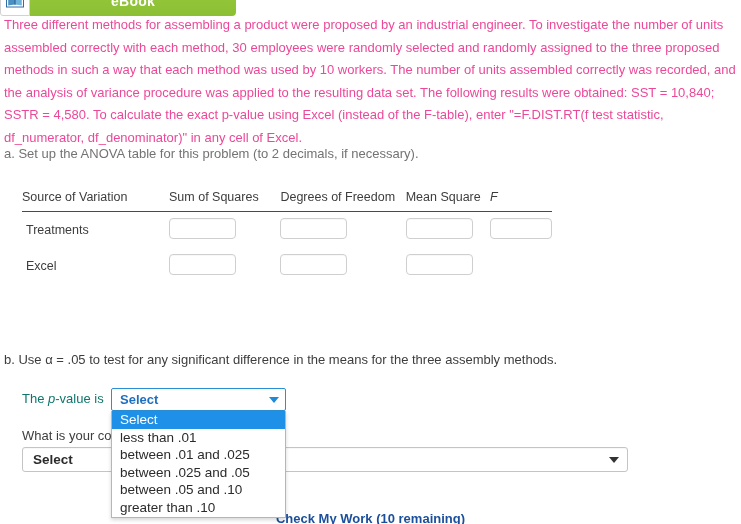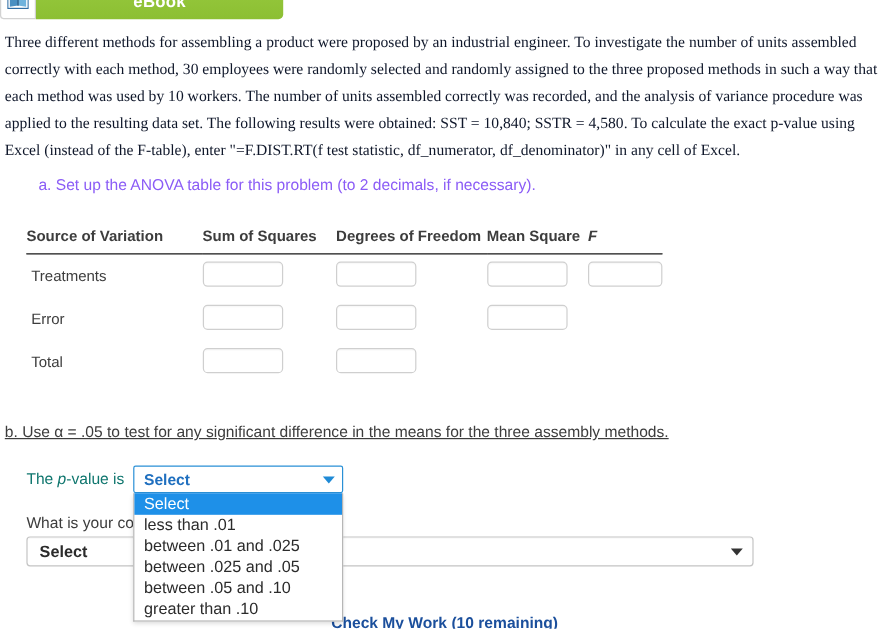--- a/index.html
+++ b/index.html
@@ -55,12 +55,11 @@
   #statement {
     position: absolute;
     left: 4px;
-    top: 24px;
+    top: 14px;
     width: 733px;
     line-height: 22.6px;
-    color: #0f172a;
-    font-size: 13px;
-    font-family: Liberation Serif, serif;
+    color: #ec4899;
+    font-size: 13px;
   }
 
   

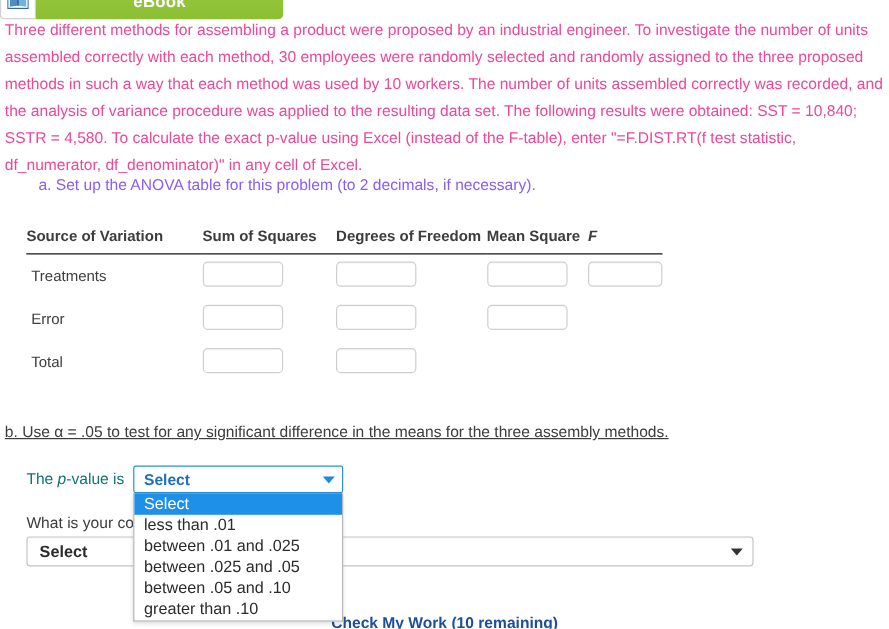--- a/index.html
+++ b/index.html
@@ -68,8 +68,7 @@
     left: 4px;
     top: 146px;
     font-size: 13px;
-    color: #8b5cf6;
-    margin-left: 28px;
+    color: #737373;
   }
 
   

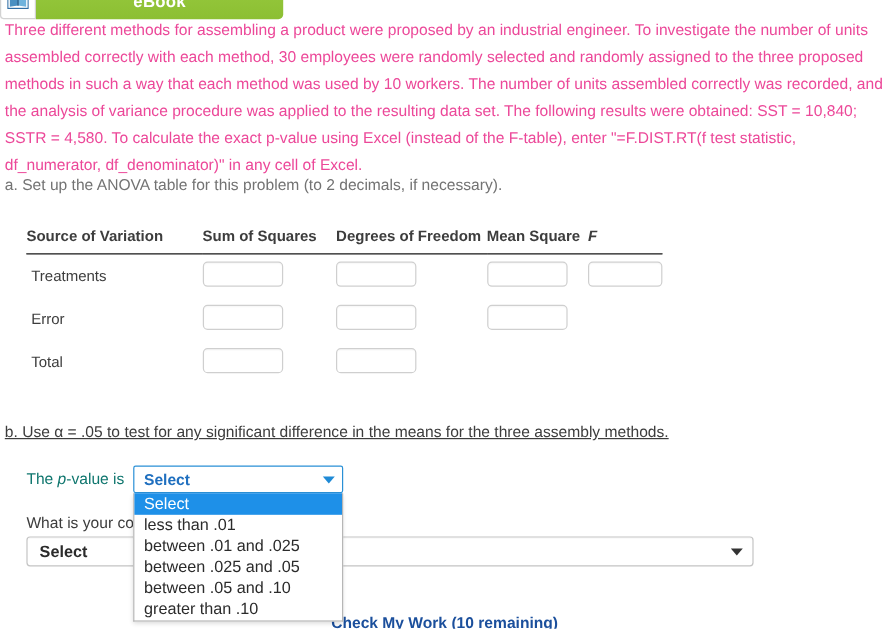--- a/index.html
+++ b/index.html
@@ -85,7 +85,7 @@
     color: #3d3d3d;
   }
   #anova th {
-    font-weight: bold;
+    font-weight: normal;
     text-align: left;
     padding: 0 0 7px 0;
     white-space: nowrap;

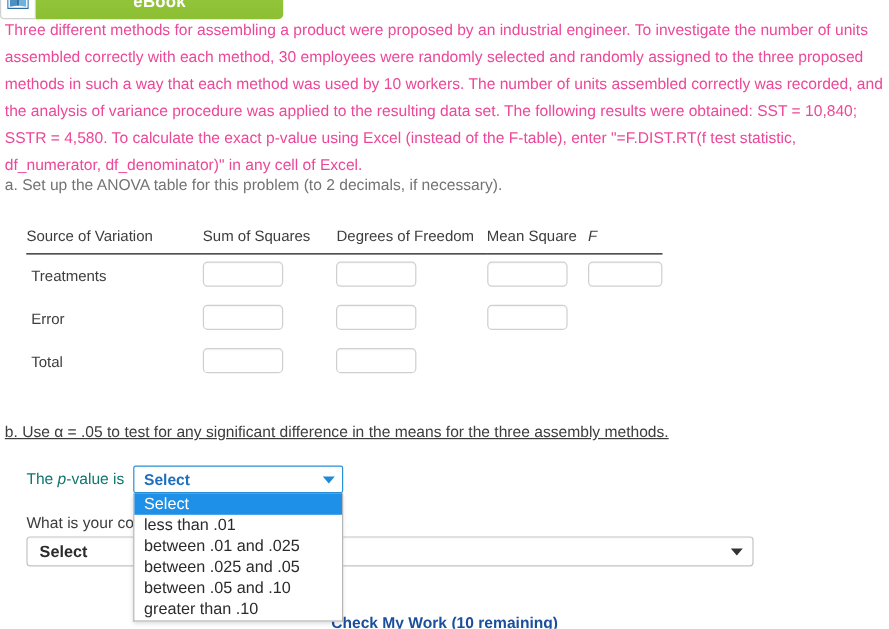--- a/index.html
+++ b/index.html
@@ -281,7 +281,7 @@
         <td><span class="ansbox narrow"></span></td>
       </tr>
       <tr>
-        <td class="rowlabel">Error</td>
+        <td class="rowlabel">Excel</td>
         <td><span class="ansbox"></span></td>
         <td><span class="ansbox"></span></td>
         <td><span class="ansbox"></span></td>

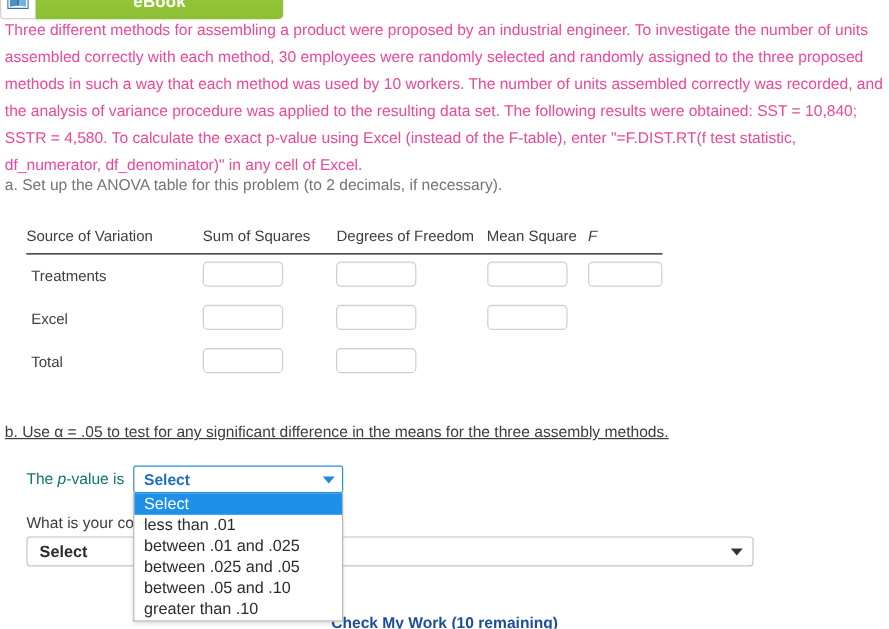--- a/index.html
+++ b/index.html
@@ -287,13 +287,6 @@
         <td><span class="ansbox"></span></td>
         <td></td>
       </tr>
-      <tr>
-        <td class="rowlabel">Total</td>
-        <td><span class="ansbox"></span></td>
-        <td><span class="ansbox"></span></td>
-        <td></td>
-        <td></td>
-      </tr>
     </tbody>
   </table>
 </div>

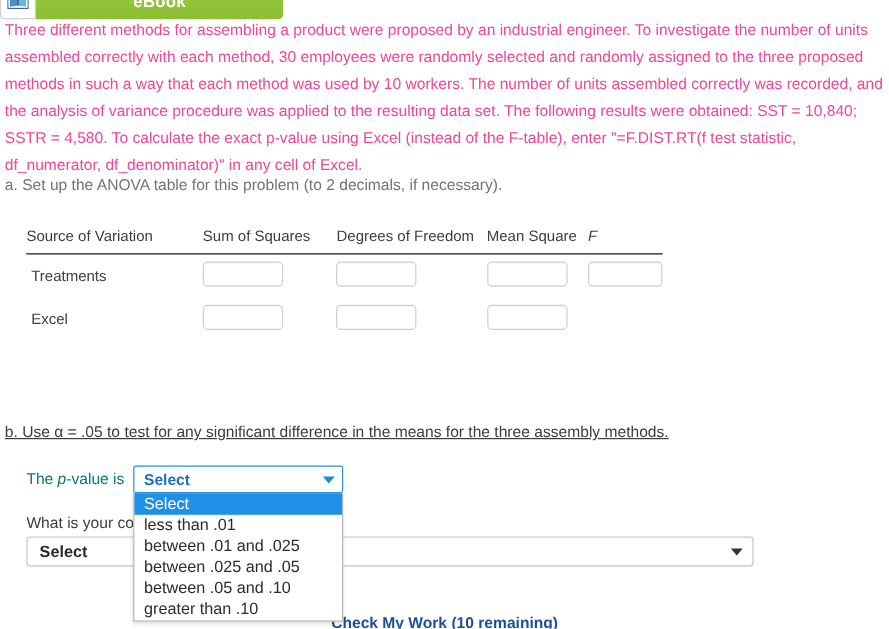--- a/index.html
+++ b/index.html
@@ -122,7 +122,6 @@
     top: 352px;
     font-size: 13px;
     color: #3d3d3d;
-    text-decoration: underline;
   }
 
   

